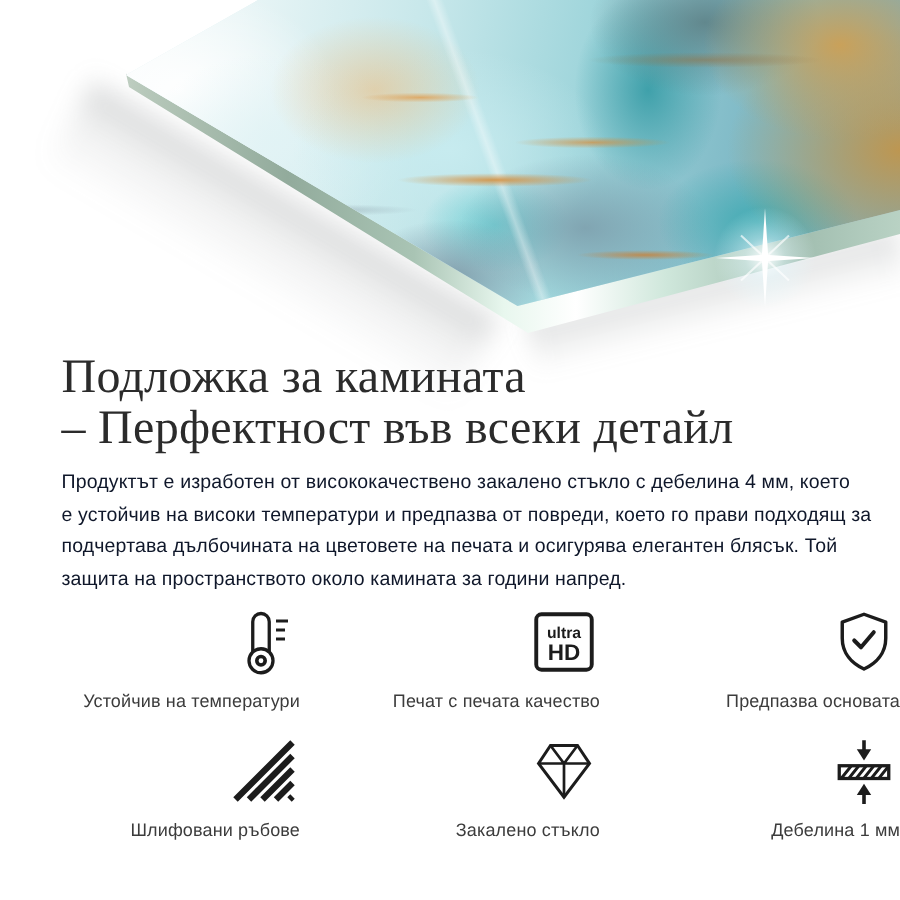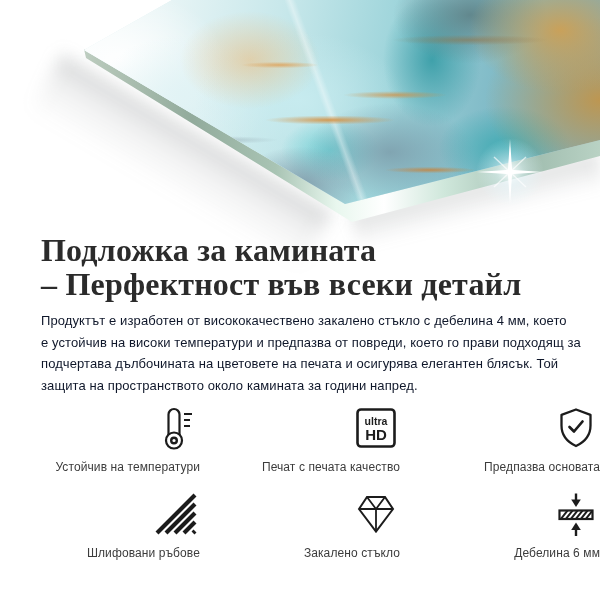--- a/index.html
+++ b/index.html
@@ -65,7 +65,7 @@
     font-family:"Liberation Serif",serif;font-weight:400;
     font-size:32px;line-height:34px;color:#2b2b2b;letter-spacing:.2px;
   }
-  .title span{display:block;white-space:nowrap;font-weight:bold;}
+  .title span{display:block;white-space:nowrap;}
   .desc{position:absolute;left:41px;top:310px;font-size:13px;line-height:21.7px;color:#0f172a;letter-spacing:.1px;}
   .desc div{white-space:nowrap;}
   

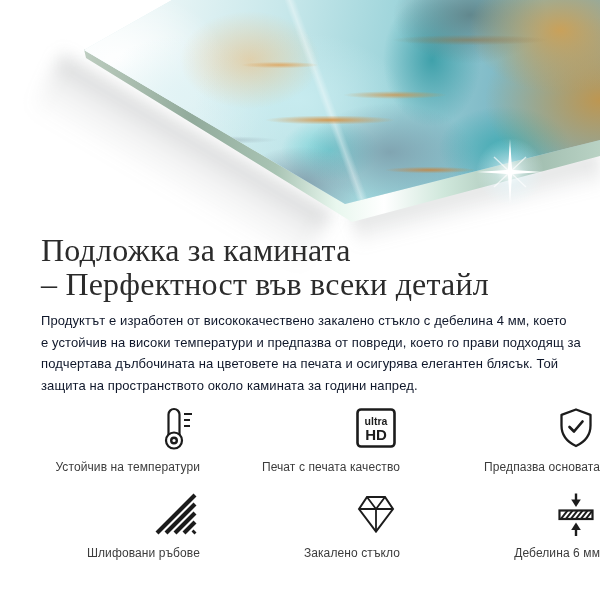--- a/index.html
+++ b/index.html
@@ -190,7 +190,7 @@
         <polygon class="ic-fill" points="19.2,40 28.8,40 24,32.5"></polygon>
       </svg>
     </div>
-    <span class="feature-label">Дебелина 6 мм</span>
+    <span class="feature-label">Дебелина 1 мм</span>
   </div>
 
 </div>

